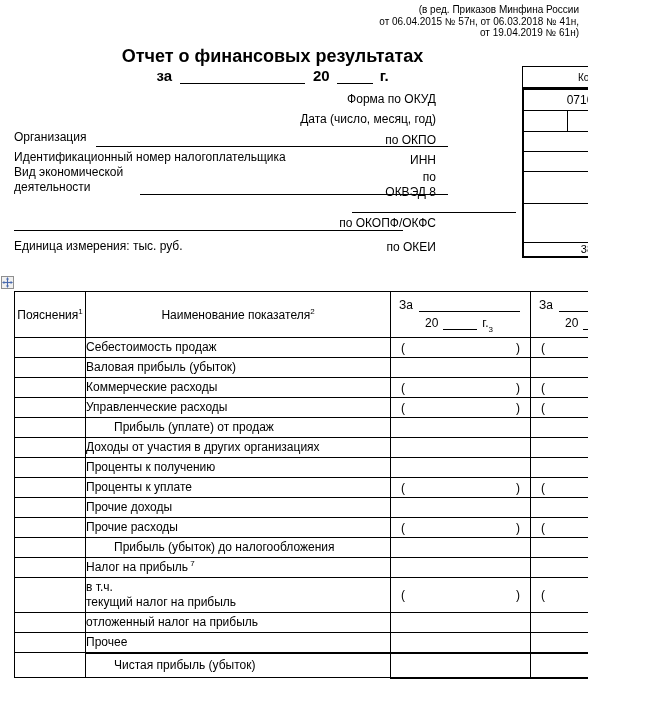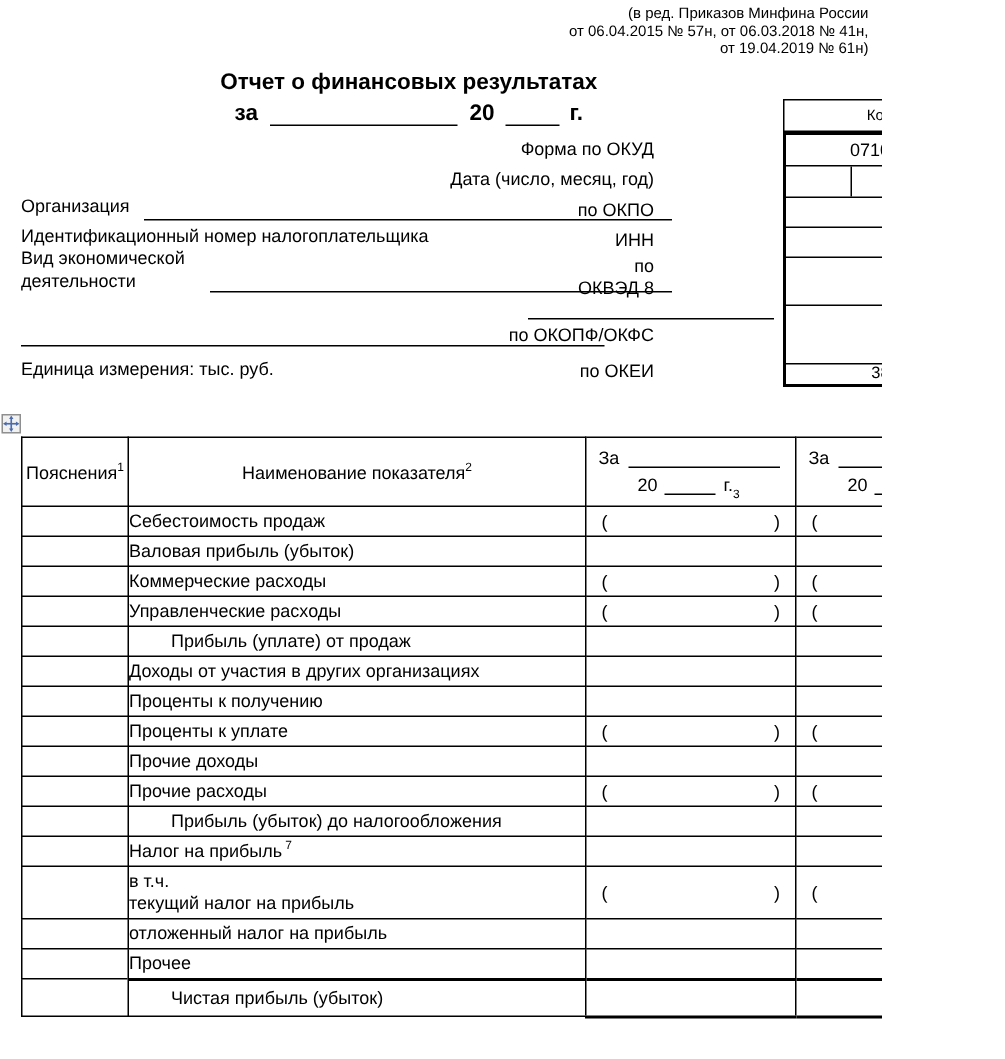--- a/index.html
+++ b/index.html
@@ -15,7 +15,7 @@
   
   .title1 {
     position:absolute; top:46px; left:0; width:545px; text-align:center;
-    font-size:15px; font-weight:bold;
+    font-size:18px; font-weight:bold;
   }
   .title2 {
     position:absolute; top:67px; left:0; width:545px; font-size:15px; font-weight:bold;

